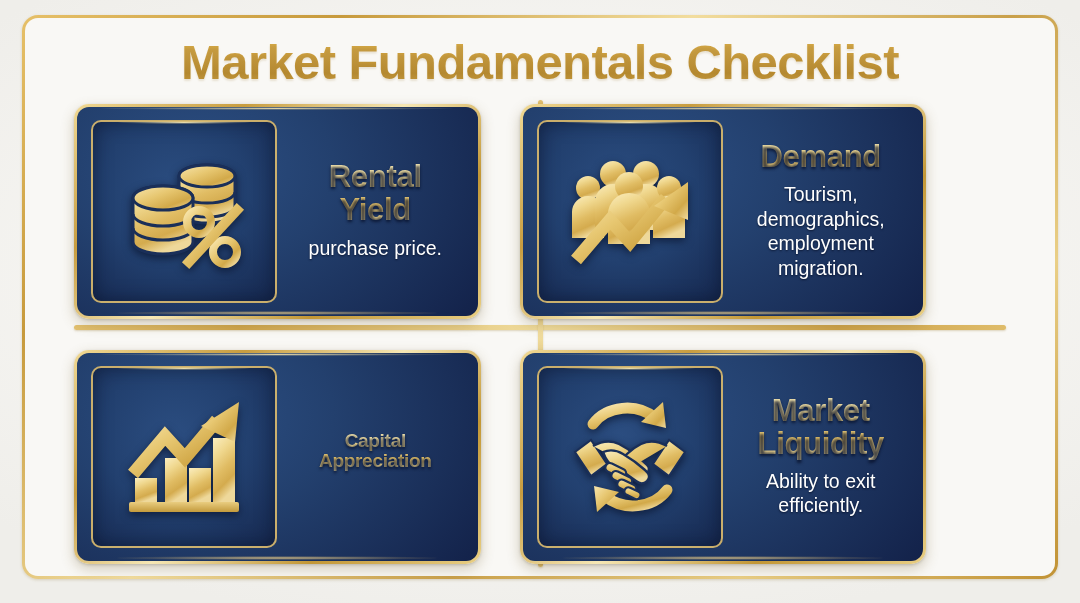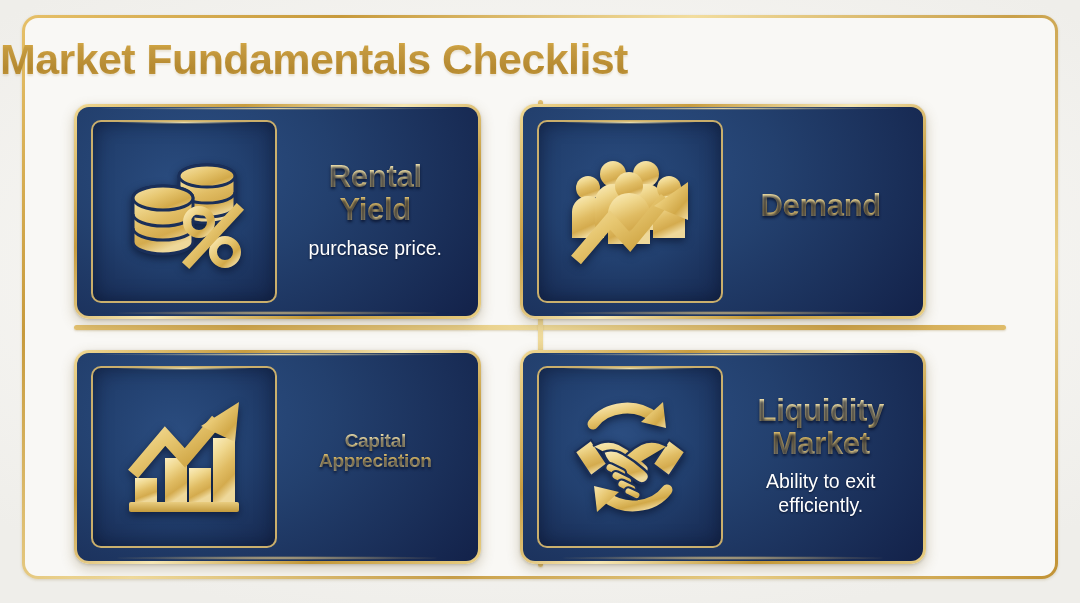--- a/index.html
+++ b/index.html
@@ -37,7 +37,8 @@
     position: absolute;
     left: 0; right: 0;
     top: 38px;
-    font-size: 43px;
+    text-align: center;
+    font-size: 49px;
     font-weight: 700;
     letter-spacing: -0.6px;
     line-height: 1;

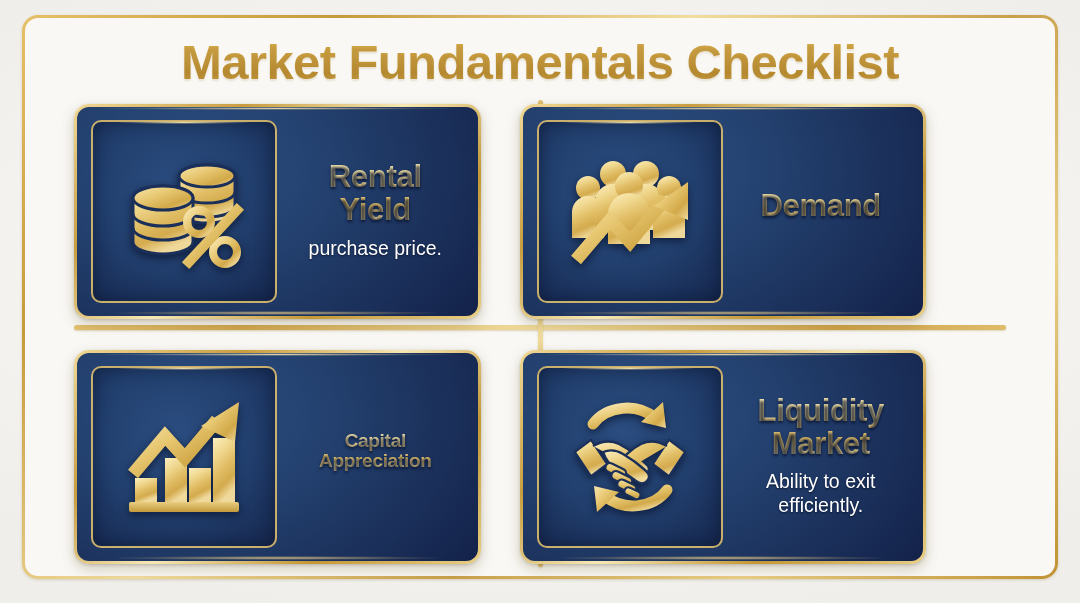--- a/index.html
+++ b/index.html
@@ -297,6 +297,10 @@
         <div class="card-title">
           <div>Demand</div>
         </div>
+        <div class="card-desc">
+          <div>Tourism, demographics,</div>
+          <div>employment migration.</div>
+        </div>
       </div>
     </div>
   </div>

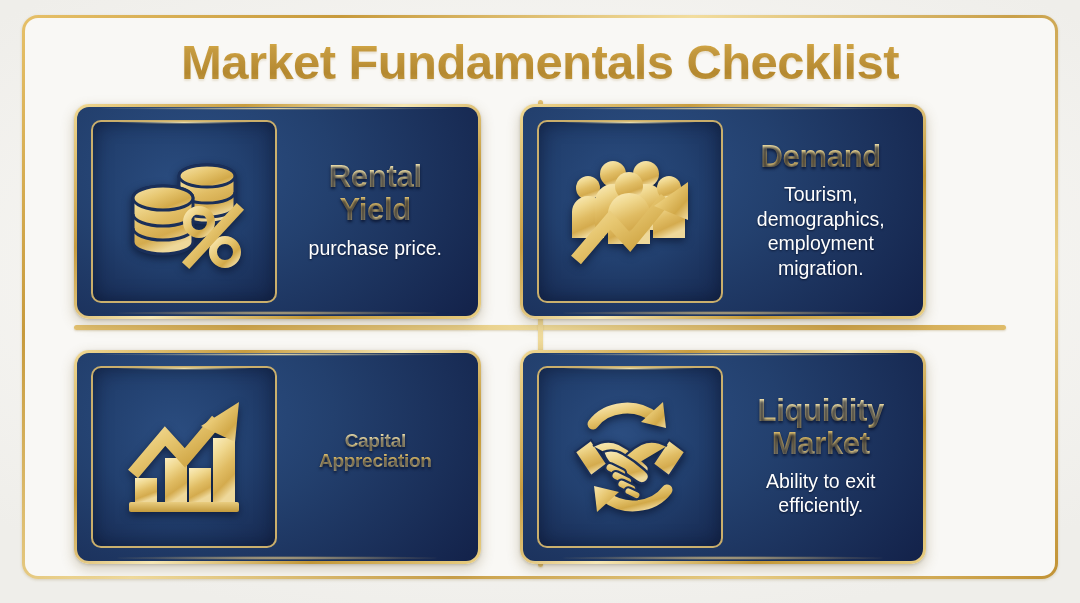--- a/index.html
+++ b/index.html
@@ -363,8 +363,8 @@
       </div>
       <div class="card-text">
         <div class="card-title">
+          <div>Market</div>
           <div>Liquidity</div>
-          <div>Market</div>
         </div>
         <div class="card-desc">
           <div>Ability to exit</div>

